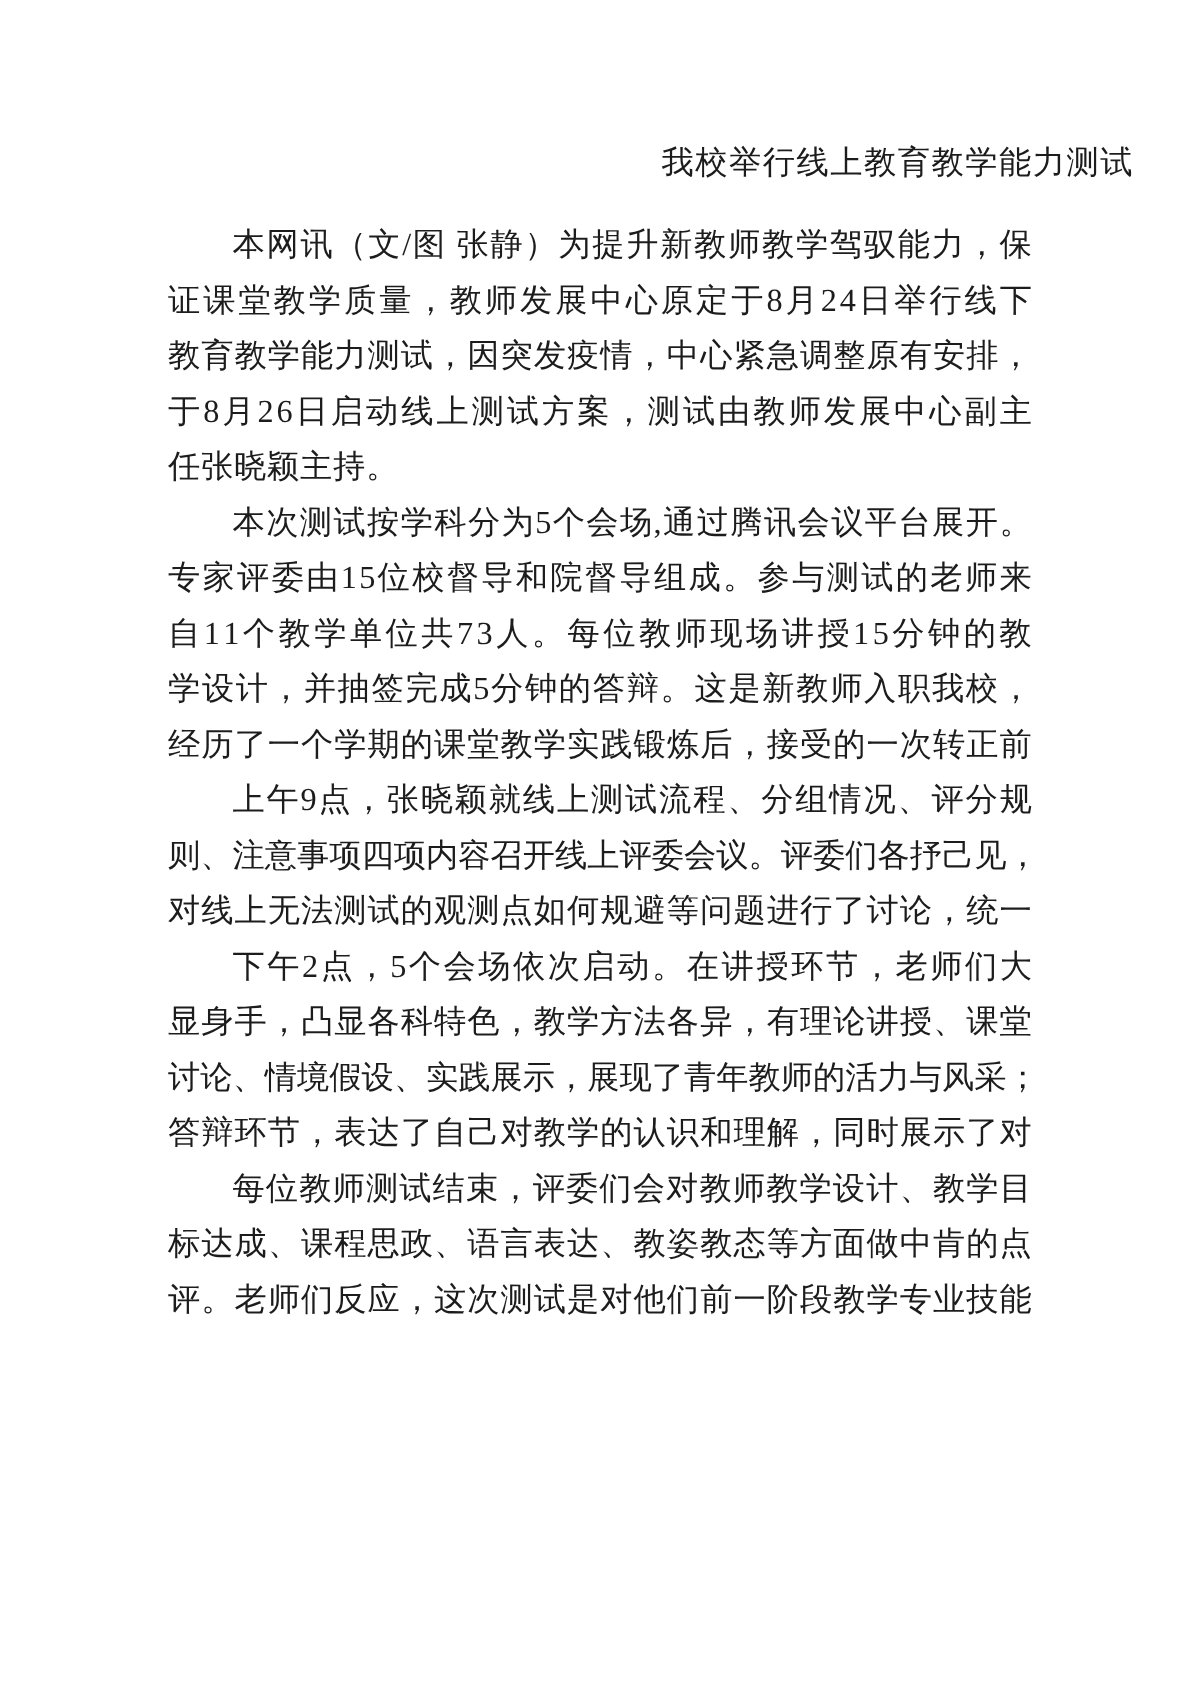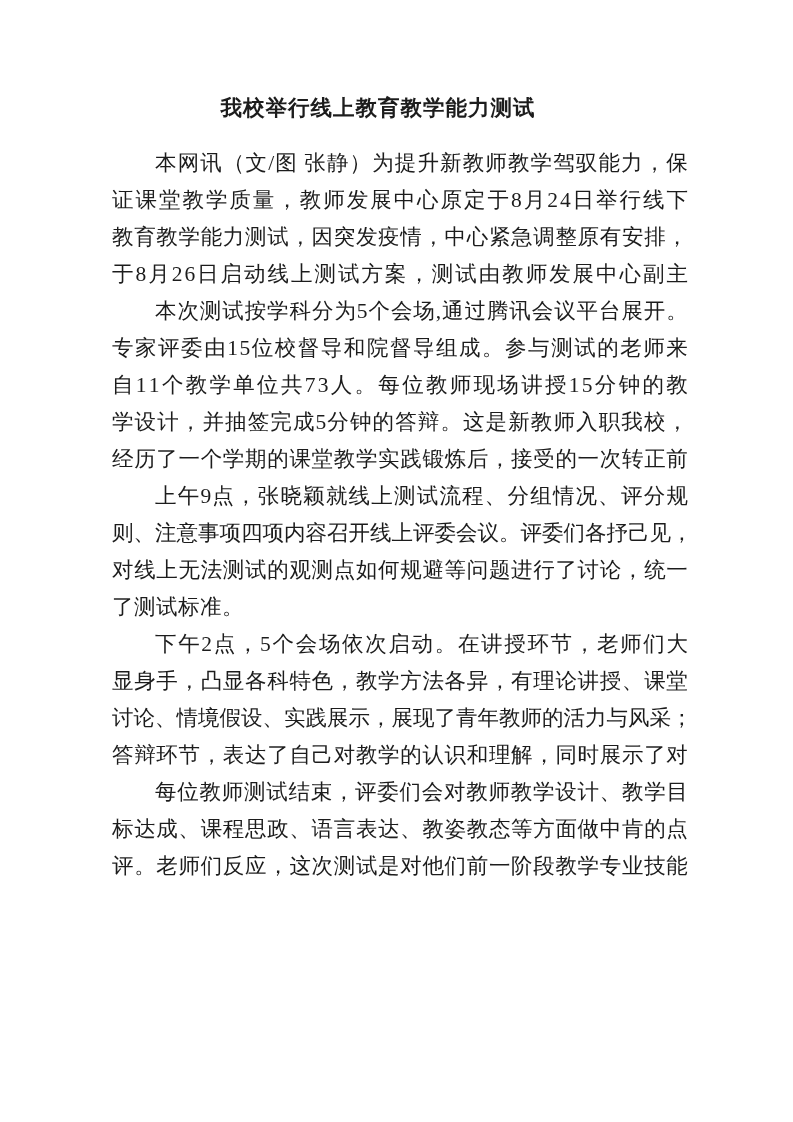--- a/index.html
+++ b/index.html
@@ -25,8 +25,8 @@
     height: 37px;
     line-height: 37px;
     font-size: 21.5px;
-    font-weight: bold;
-    text-align: center;
+    font-weight: normal;
+    text-align: right;
     letter-spacing: 1px;
   }
   .content {

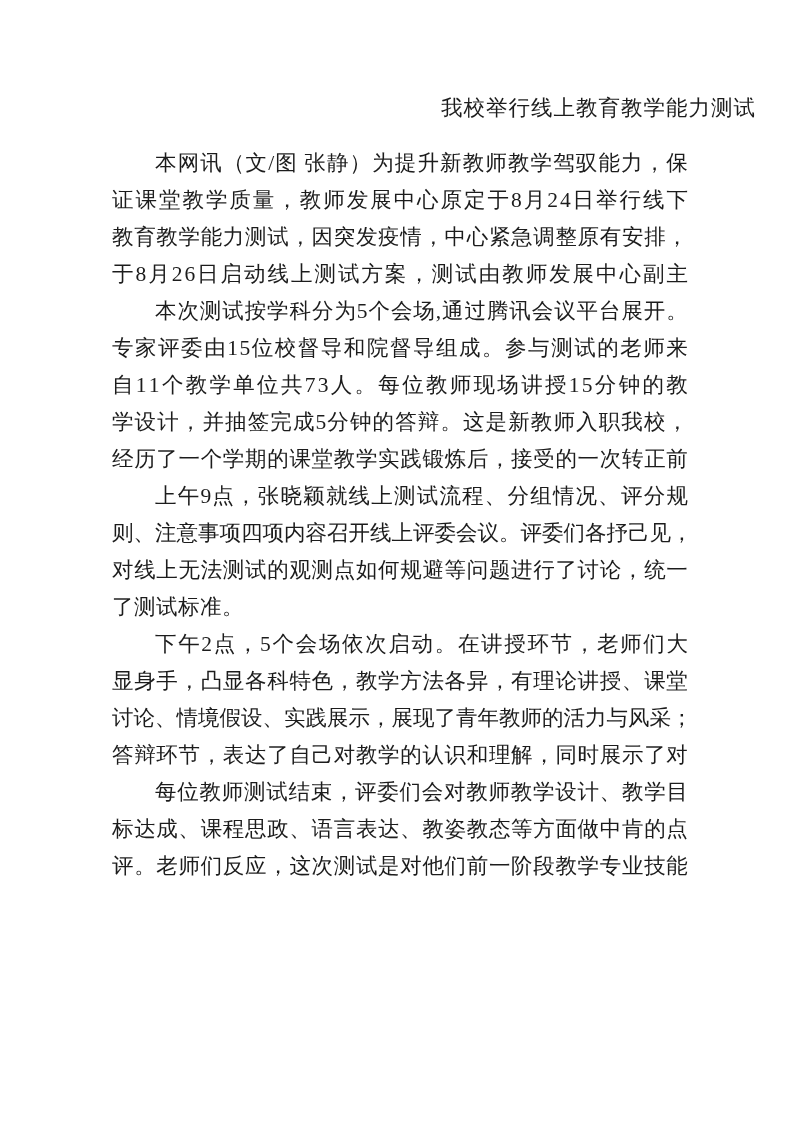--- a/index.html
+++ b/index.html
@@ -176,6 +176,7 @@
           <span class="ch">副</span>
           <span class="ch">主</span>
         </div>
+        <div class="line">任张晓颖主持。</div>
       </div>
       <div class="para">
         <div class="line indent justify">

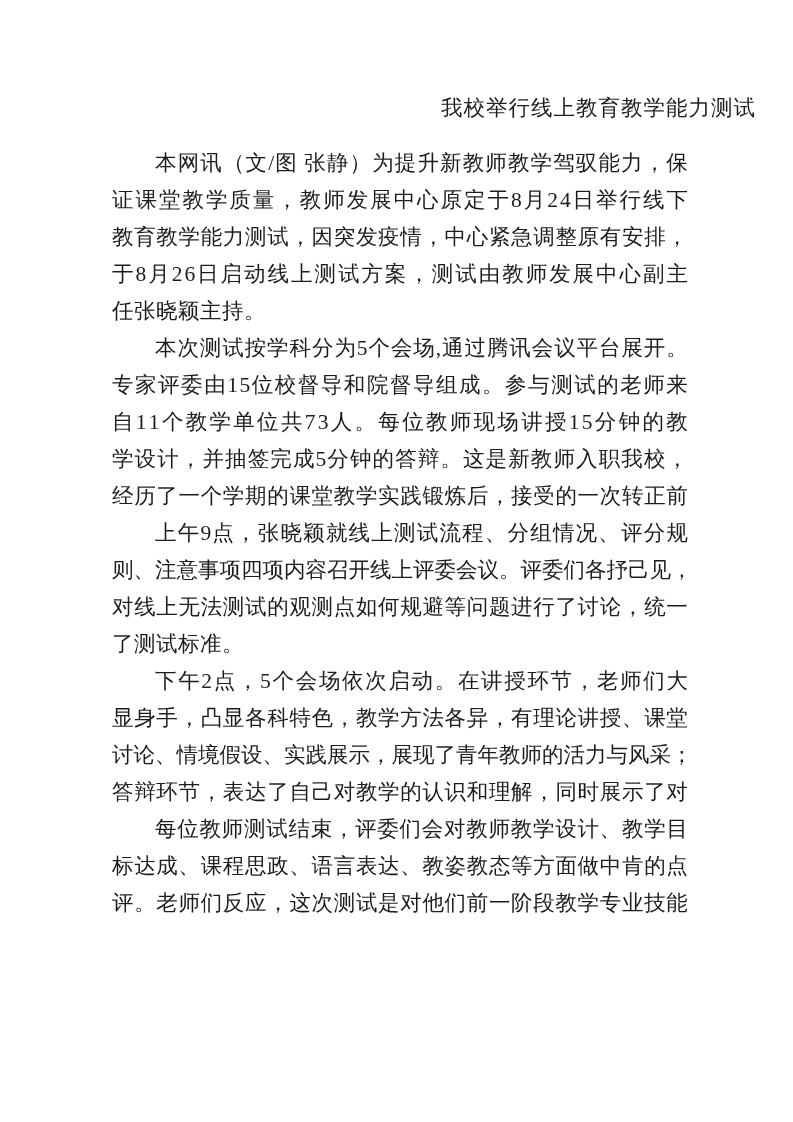--- a/index.html
+++ b/index.html
@@ -404,7 +404,6 @@
           <span class="ch">统</span>
           <span class="ch">一</span>
         </div>
-        <div class="line">了测试标准。</div>
       </div>
       <div class="para">
         <div class="line indent justify">

